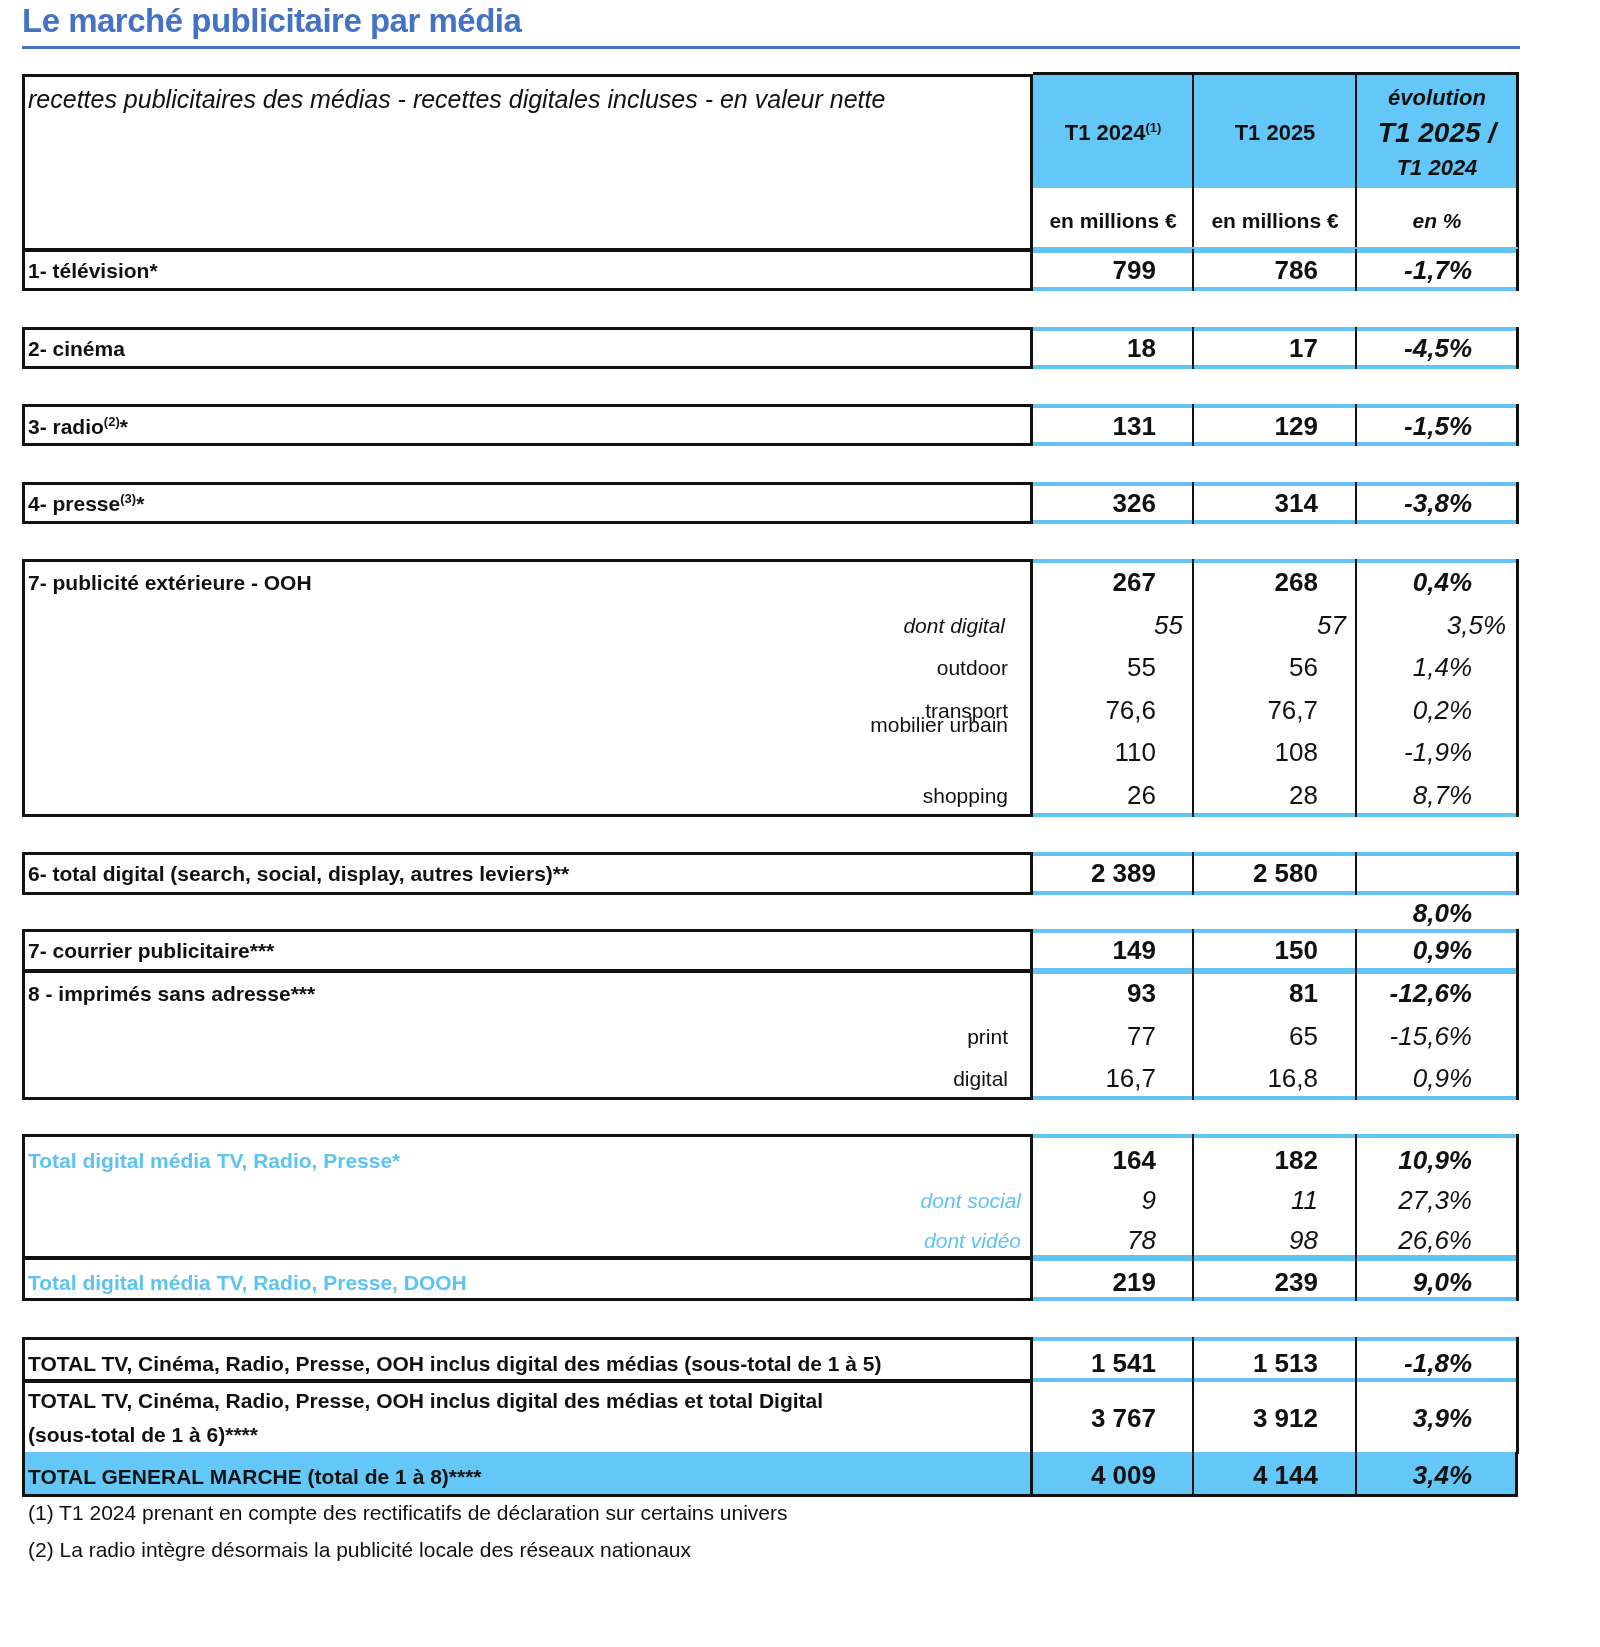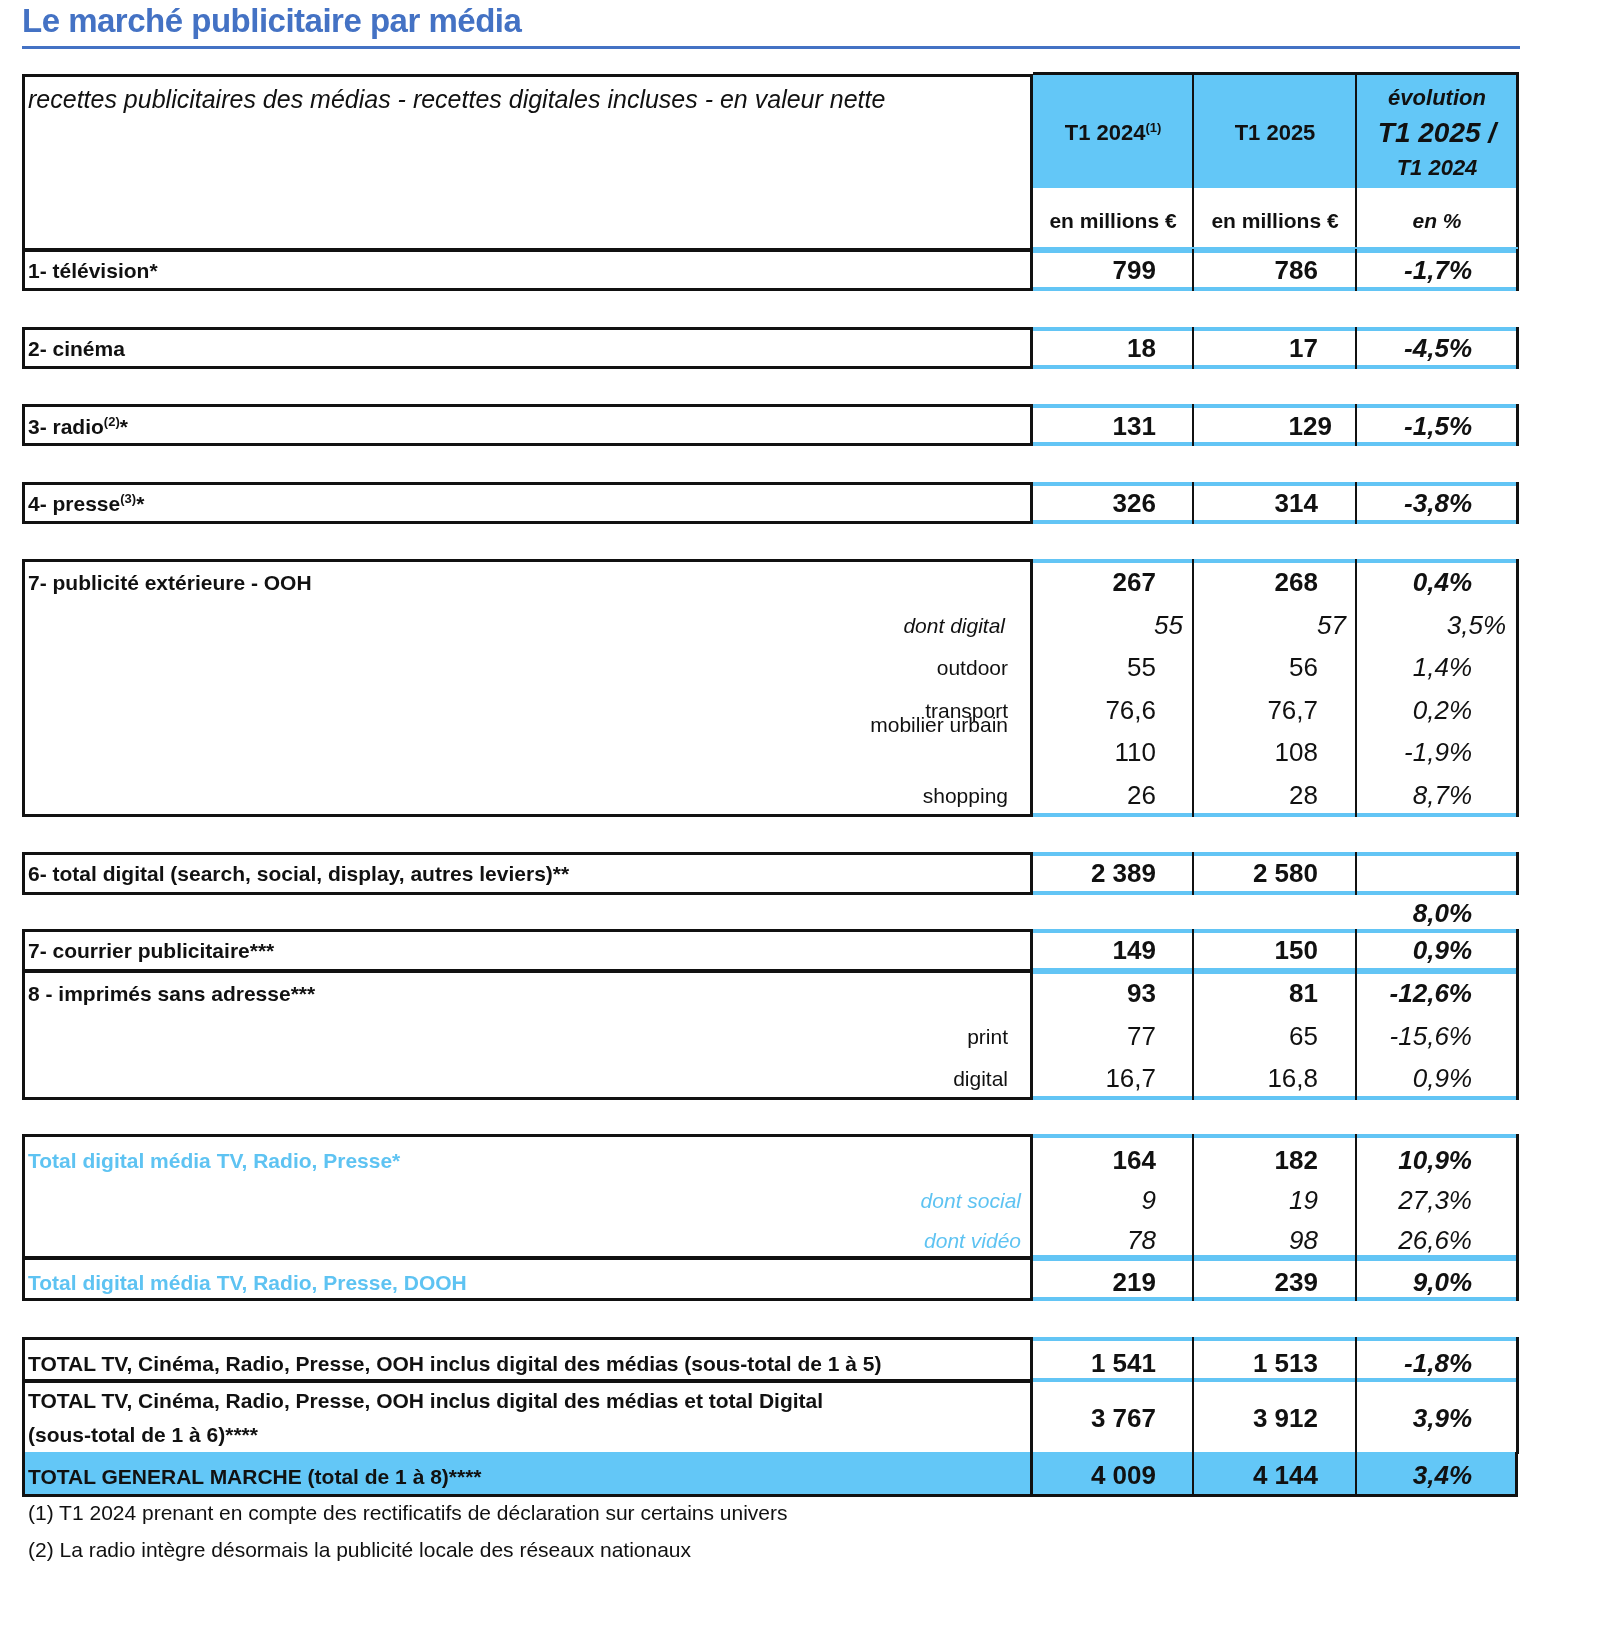--- a/index.html
+++ b/index.html
@@ -79,7 +79,7 @@
     <div class="rline" style="left:1516px;top:404px;height:42px;"></div>
     <div class="txt b" style="top:414px;left:28px;"><span>3- radio</span><sup>(2)</sup><span>*</span></div>
     <div class="txt num b" style="top:410px;right:444px;">131</div>
-    <div class="txt num b" style="top:410px;right:268px;margin-left:20px;">129</div>
+    <div class="txt num b" style="top:410px;right:282px;margin-left:20px;">129</div>
     <div class="txt num b i" style="top:410px;right:128px;">-1,5%</div>
     <div class="box lbox" style="left:22px;top:482px;width:1011px;height:42px;"></div>
     <div class="box" style="left:1033px;top:482px;width:485px;height:4px;background:#63c5f5;"></div>

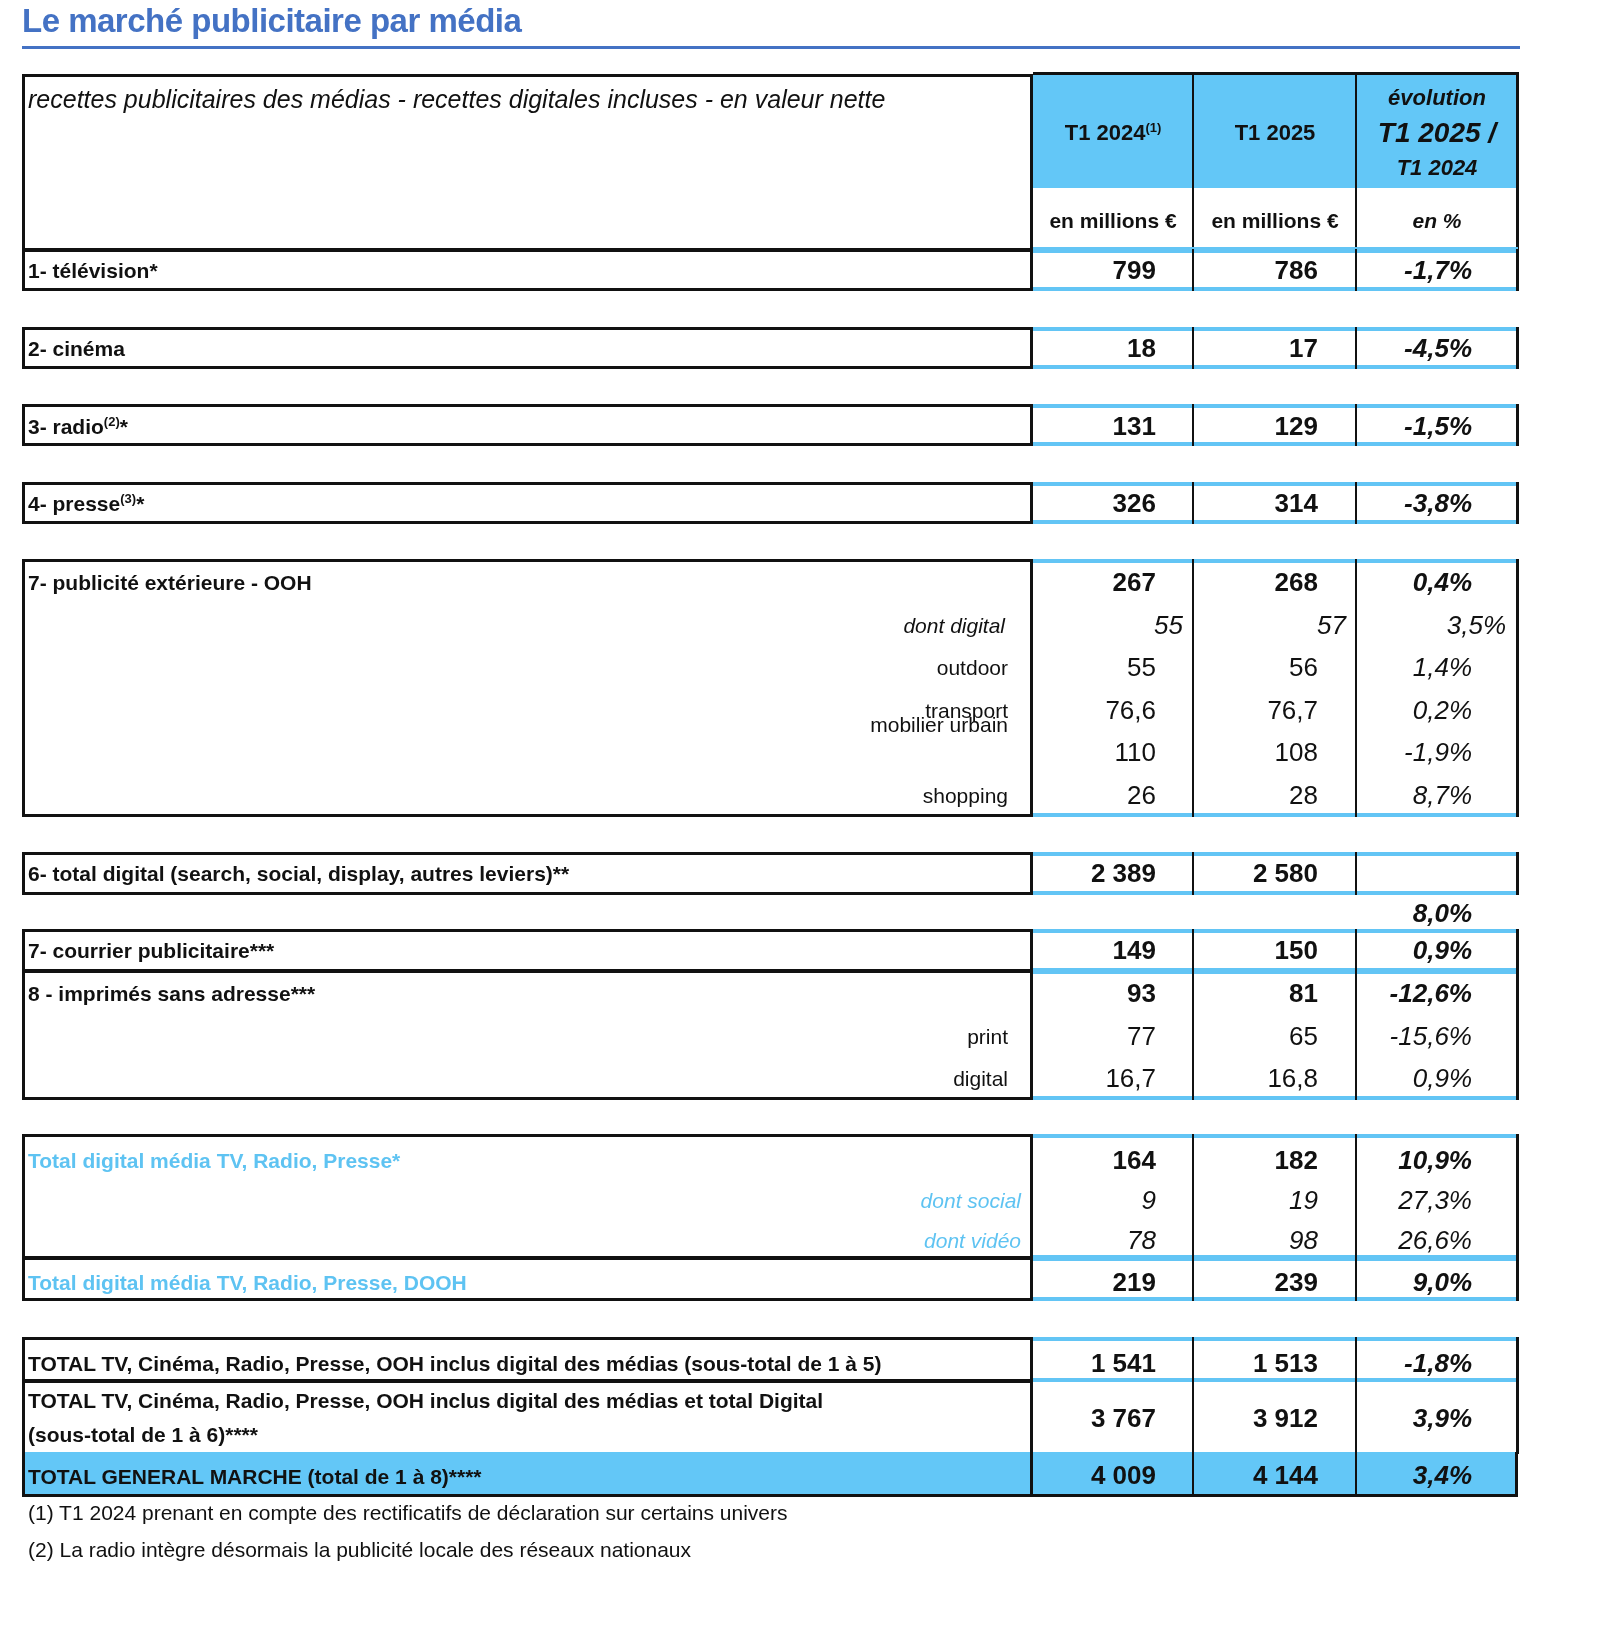--- a/index.html
+++ b/index.html
@@ -171,7 +171,7 @@
     <div class="txt num b i" style="top:1144px;right:128px;">10,9%</div>
     <div class="txt i cyan" style="top:1188px;right:579px;">dont social</div>
     <div class="txt num i" style="top:1184px;right:444px;">9</div>
-    <div class="txt num i" style="top:1184px;right:282px;">19</div>
+    <div class="txt num i" style="top:1184px;right:282px;">11</div>
     <div class="txt num i i" style="top:1184px;right:128px;">27,3%</div>
     <div class="txt i cyan" style="top:1228px;right:579px;">dont vidéo</div>
     <div class="txt num i" style="top:1224px;right:444px;">78</div>

